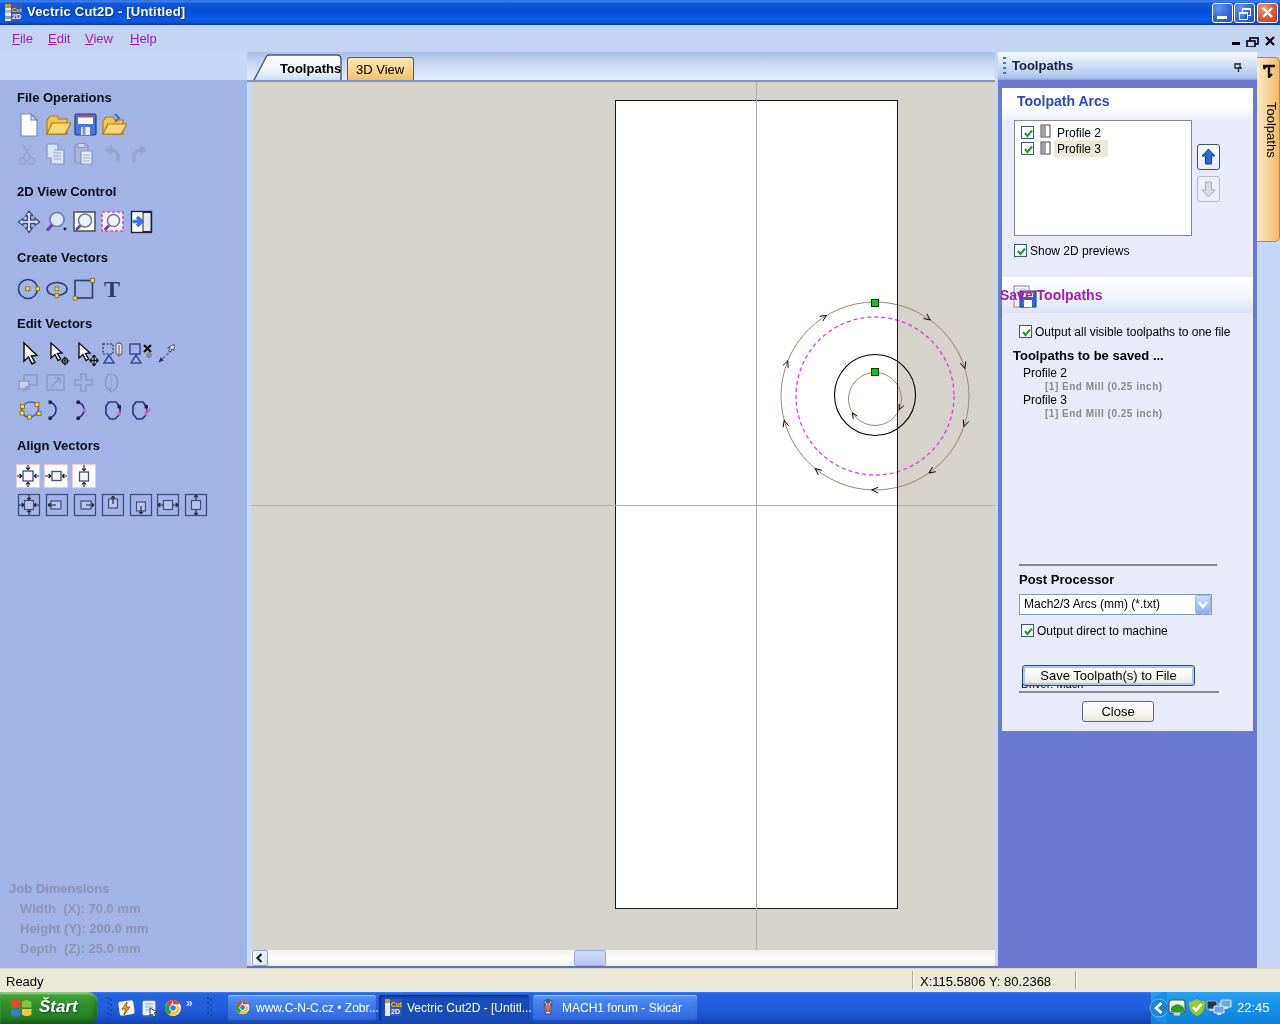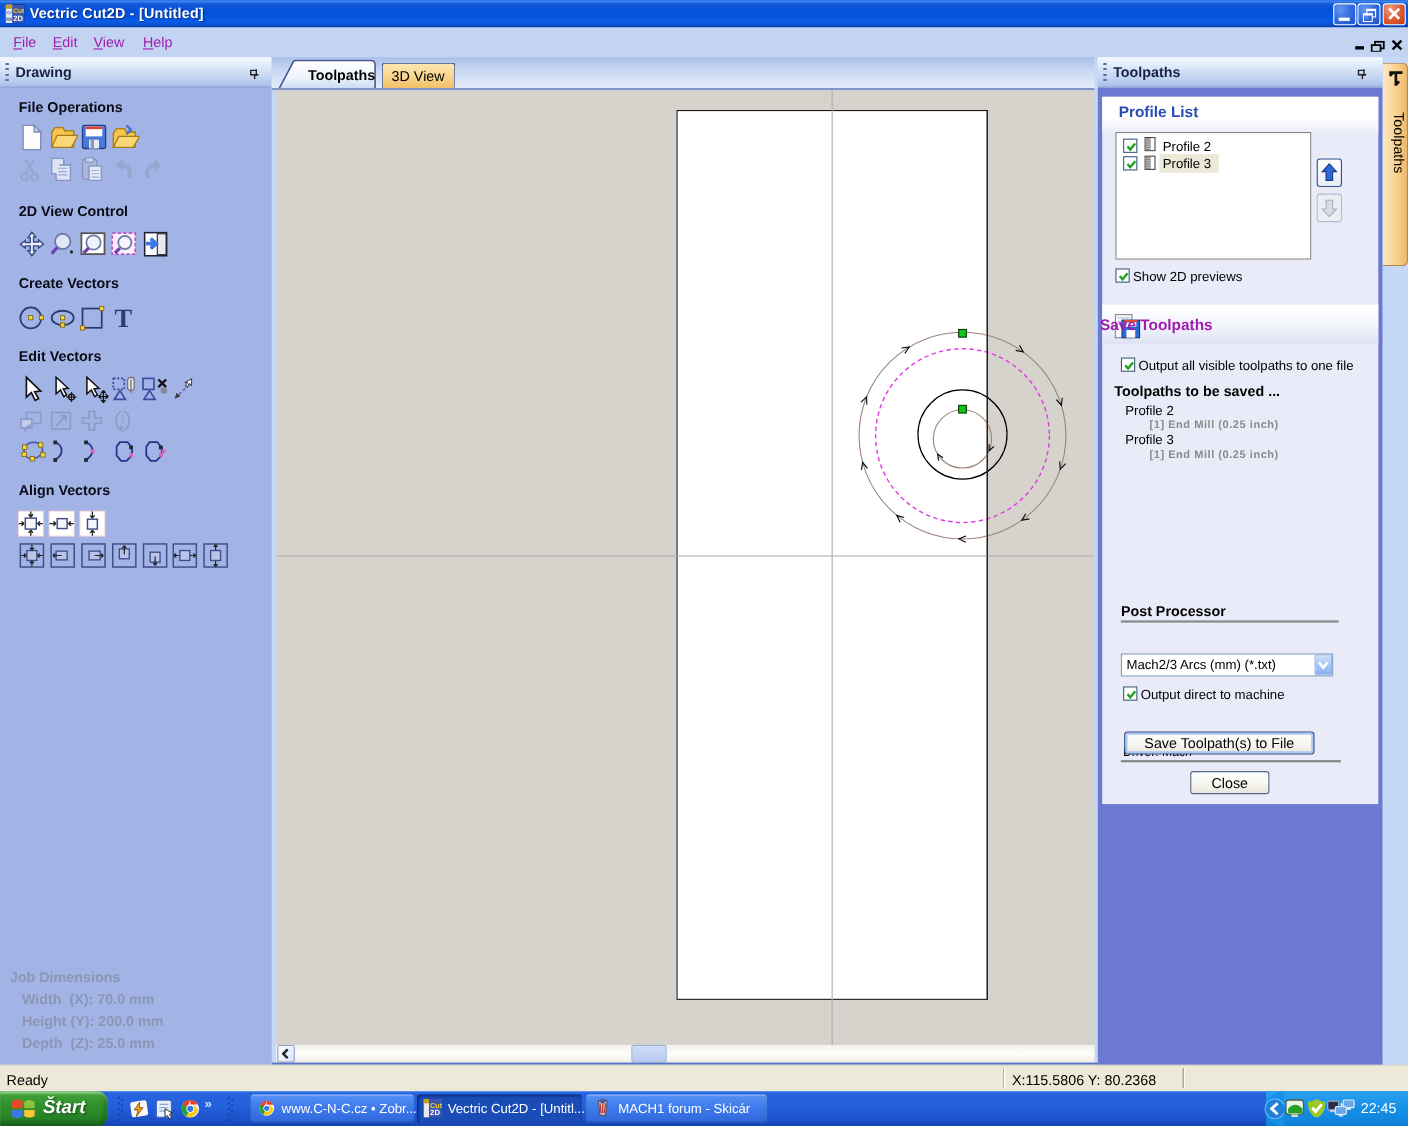--- a/index.html
+++ b/index.html
@@ -153,13 +153,6 @@
     <path d="M36 4 L44 12 M44 4 L36 12" stroke="#000" stroke-width="2.2"></path>
   </svg>
 
-  <div class="abs phead" id="drawhead" style="left:0;width:247px">
-    <span class="grip"></span>
-      <span class="ptitle">Drawing</span>
-    <svg style="position:absolute;right:10px;top:8px" width="11" height="12">
-        <path d="M2 4 h5 v4 h-5 z M7 3 v6 M2 8 h7 M5.5 8 v4" fill="none" stroke="#222" stroke-width="1.3"></path>
-      </svg>
-  </div>
 
   <div class="abs" id="leftpanel"></div>
   <div class="sechead" style="left:17px;top:90px">File Operations</div>

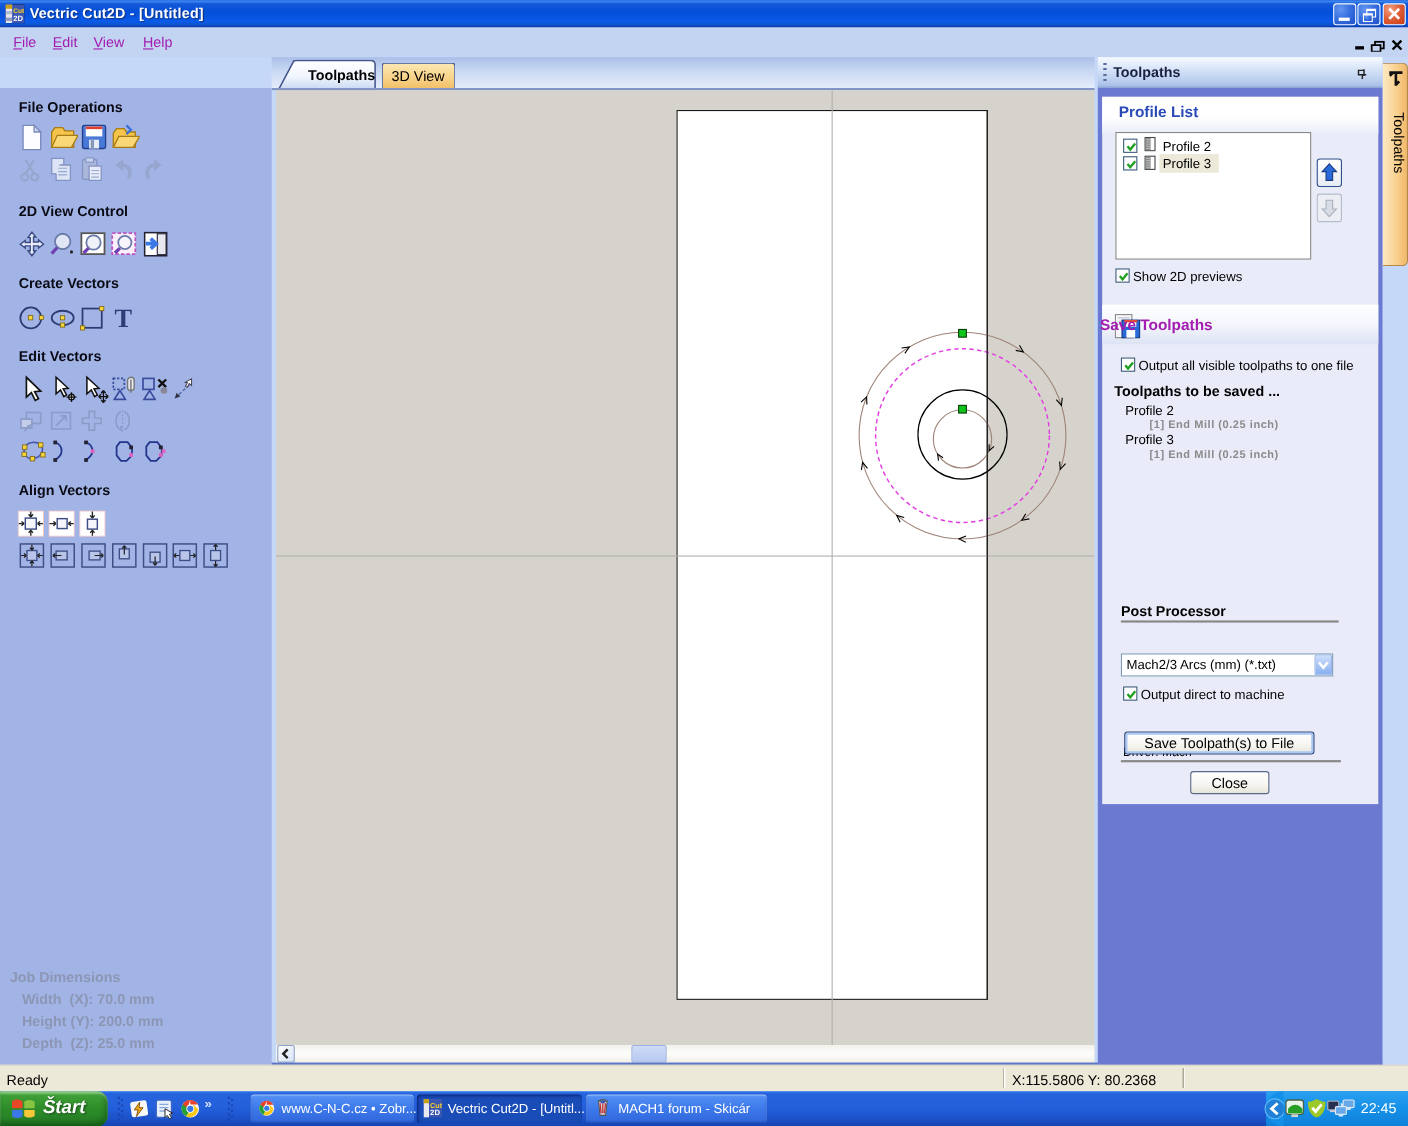--- a/index.html
+++ b/index.html
@@ -432,7 +432,7 @@
   <div class="abs" id="dock"></div>
   <div class="abs" id="panelbox"></div>
   <div class="abs" id="tplist-head"></div>
-  <div class="abs" id="tplist-title">Profile List</div>
+  <div class="abs" id="tplist-title">Toolpath Arcs</div>
   <div class="abs" id="listbox"></div>
   <div class="abs cb" style="left:1021px;top:126px">
       <svg width="13" height="13">

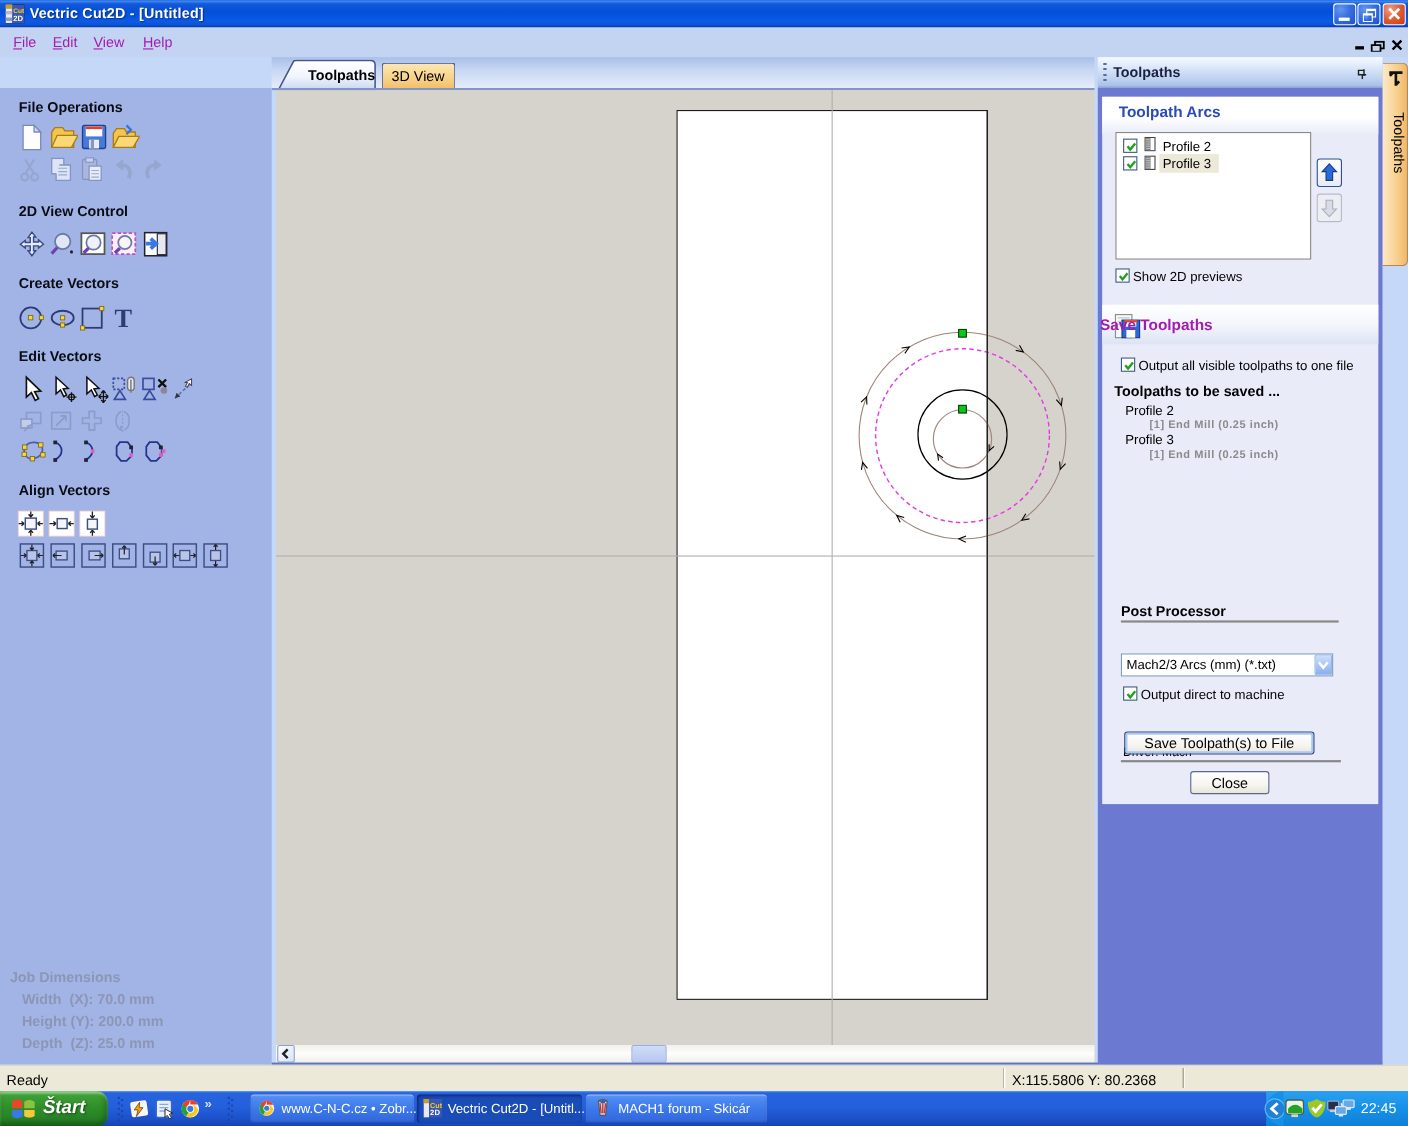--- a/index.html
+++ b/index.html
@@ -493,7 +493,7 @@
   <div class="abs" style="left:1045px;top:408px;font-size:10px;font-weight:bold;color:#8a8a8a;letter-spacing:0.5px">[1] End Mill (0.25 inch)</div>
 
   <div class="abs sep" style="left:1019px;top:564px;width:198px"></div>
-  <div class="abs" style="left:1019px;top:548px;font-size:13px;font-weight:bold">Post Processor</div>
+  <div class="abs" style="left:1019px;top:572px;font-size:13px;font-weight:bold">Post Processor</div>
   <div class="abs" id="combo"></div>
   <div class="abs" id="combo-text">Mach2/3 Arcs (mm) (*.txt)</div>
   <div class="abs" id="combo-btn"><svg width="14" height="17">

